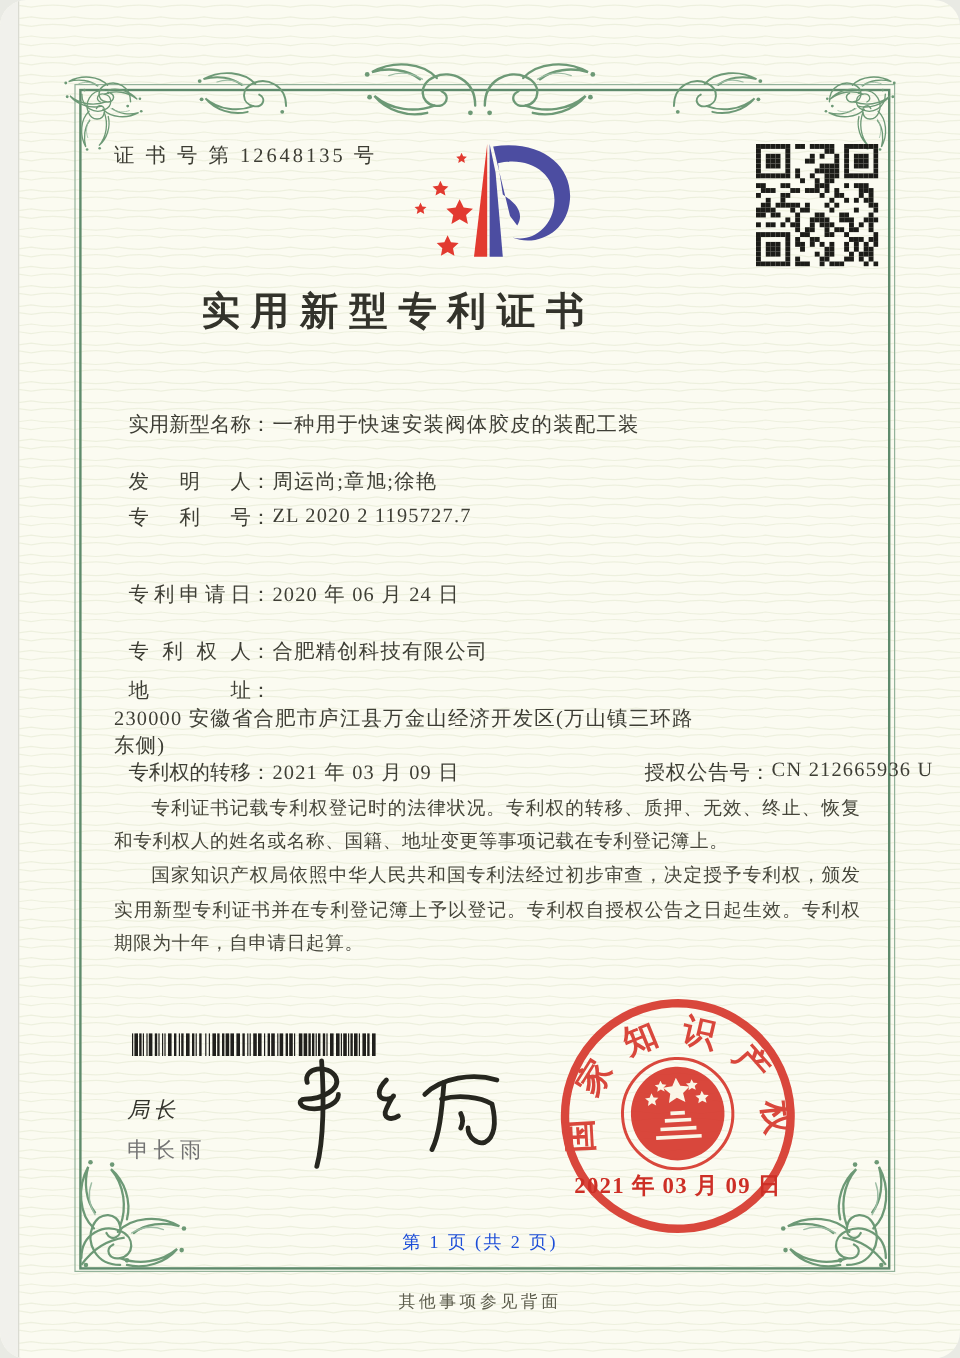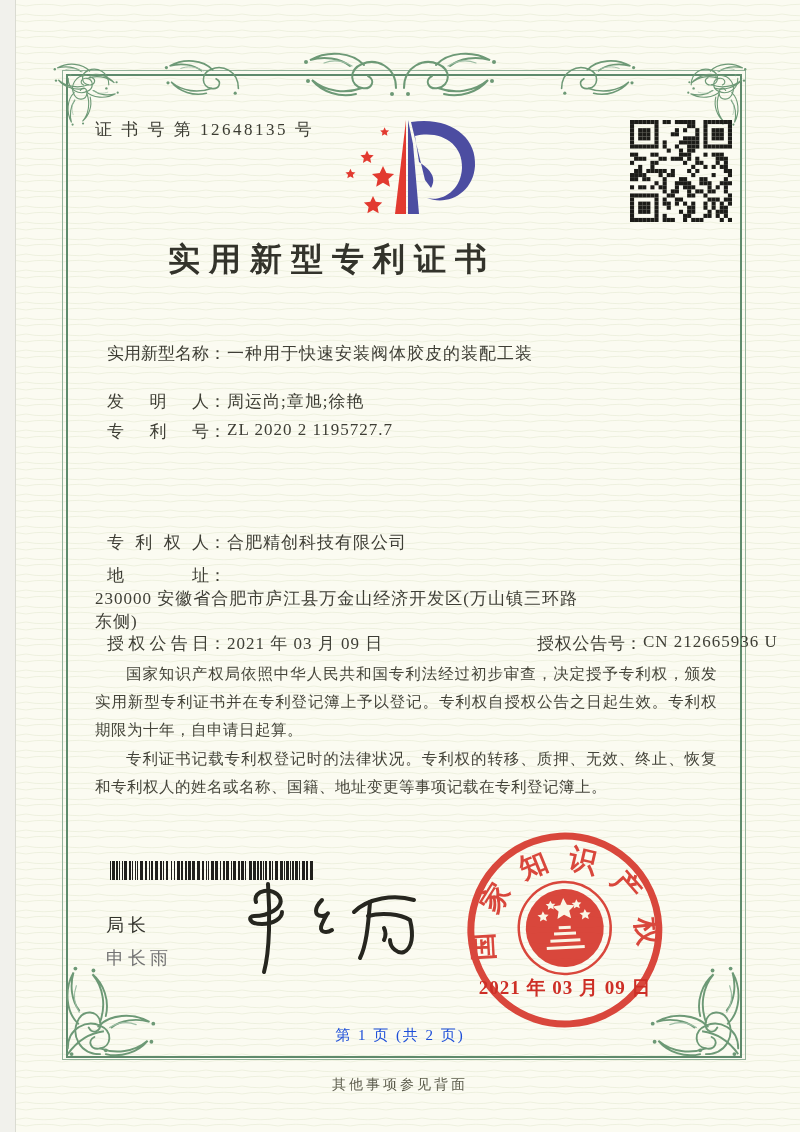--- a/index.html
+++ b/index.html
@@ -4,7 +4,7 @@
 <style>
   html,body{margin:0;padding:0;}
   body{background:#e9eae4;font-family:"Liberation Serif","DejaVu Serif",serif;}
-  .page{position:relative;width:800px;height:1132px;background:#fbfbf1;overflow:hidden;}
+  .page{position:relative;width:800px;height:1132px;background:#fbfbf1;overflow:hidden;border-radius:22px;}
   .page-edge{position:absolute;left:0;top:0;width:15px;height:1132px;background:#f1f1ec;border-right:1px solid #dadbd2;}
   svg.layer{position:absolute;left:0;top:0;pointer-events:none;}
   

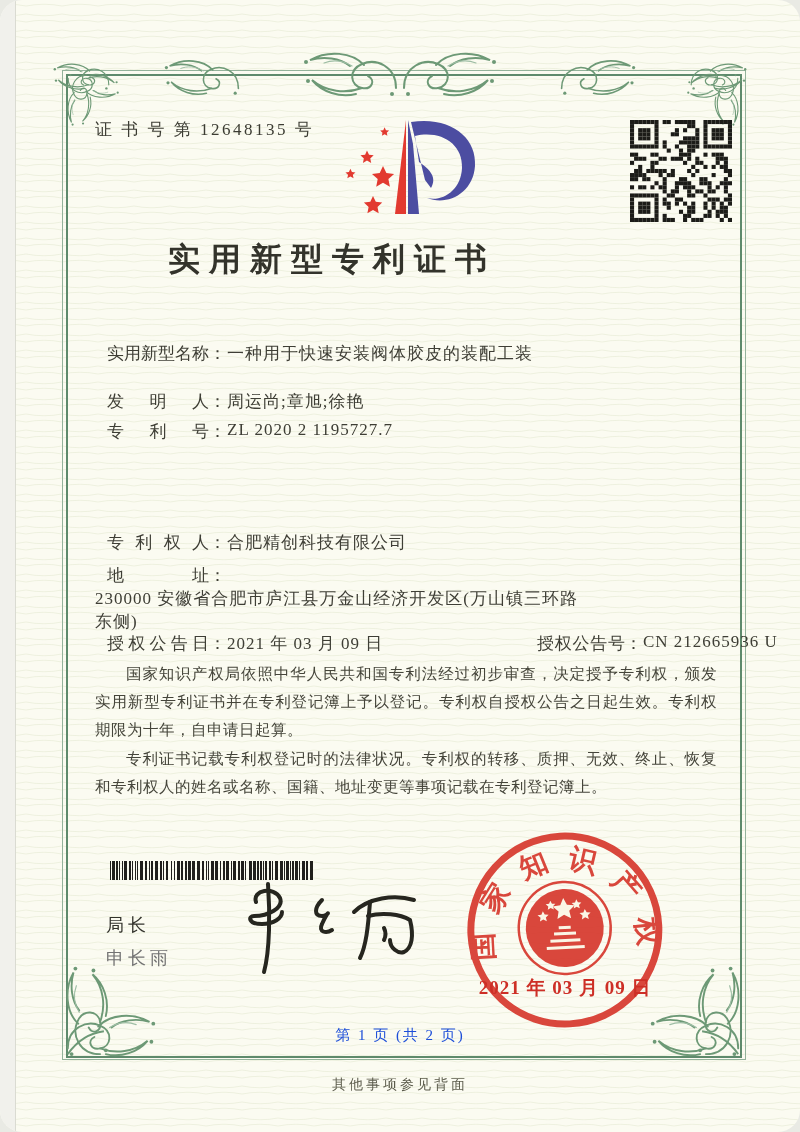--- a/index.html
+++ b/index.html
@@ -555,6 +555,9 @@
   <div class="row" style="top:420px">
     <span class="flabel">专利号</span><span class="fcolon">：</span><span class="fvalue">ZL 2020 2 1195727.7</span>
   </div>
+  <div class="row" style="top:484px">
+    <span class="flabel">专利申请日</span><span class="fcolon">：</span><span class="fvalue">2020 年 06 月 24 日</span>
+  </div>
   <div class="row" style="top:531px">
     <span class="flabel">专利权人</span><span class="fcolon">：</span><span class="fvalue">合肥精创科技有限公司</span>
   </div>

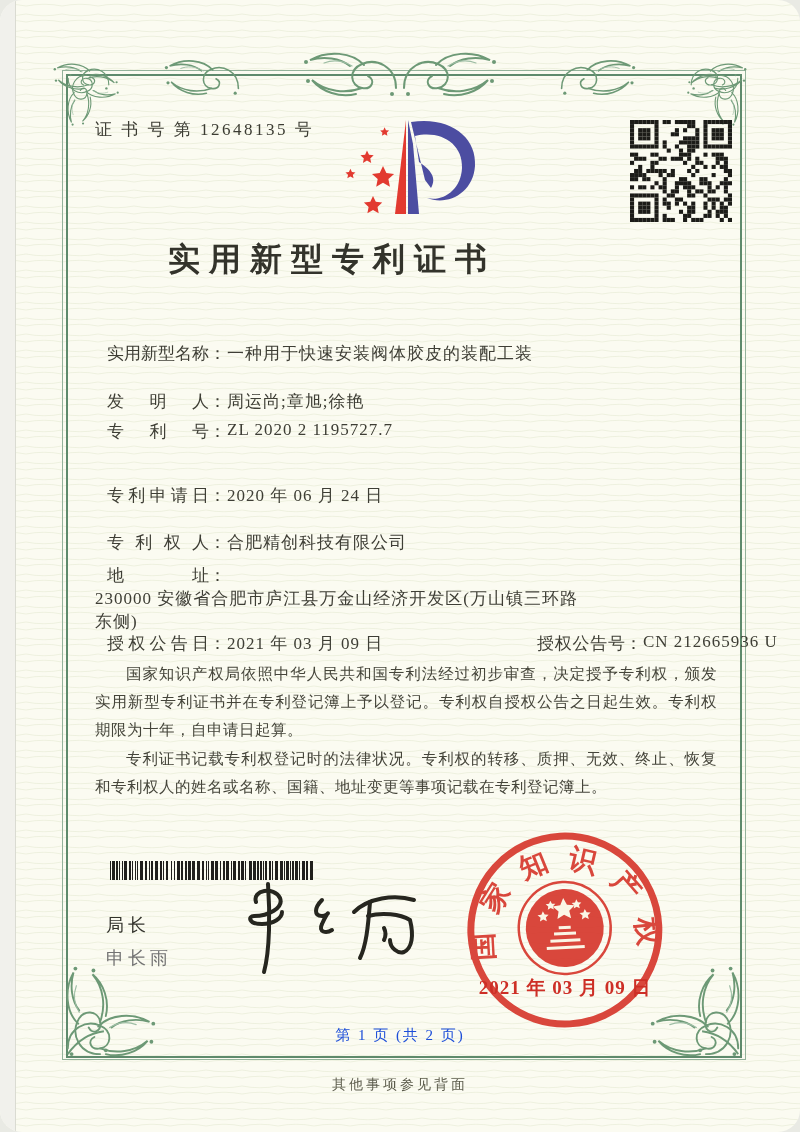--- a/index.html
+++ b/index.html
@@ -565,7 +565,7 @@
     <span class="flabel">地址</span><span class="fcolon">：</span><span class="fvalue">230000 安徽省合肥市庐江县万金山经济开发区(万山镇三环路东侧)</span>
   </div>
   <div class="row" style="top:632px">
-    <span class="flabel">授权公告日</span><span class="fcolon">：</span><span class="fvalue">2021 年 03 月 09 日</span>
+    <span class="flabel">专利权的转移</span><span class="fcolon">：</span><span class="fvalue">2021 年 03 月 09 日</span>
     <span class="pair2">
       <span class="flabel">授权公告号</span><span class="fcolon">：</span><span class="fvalue">CN 212665936 U</span>
     </span>

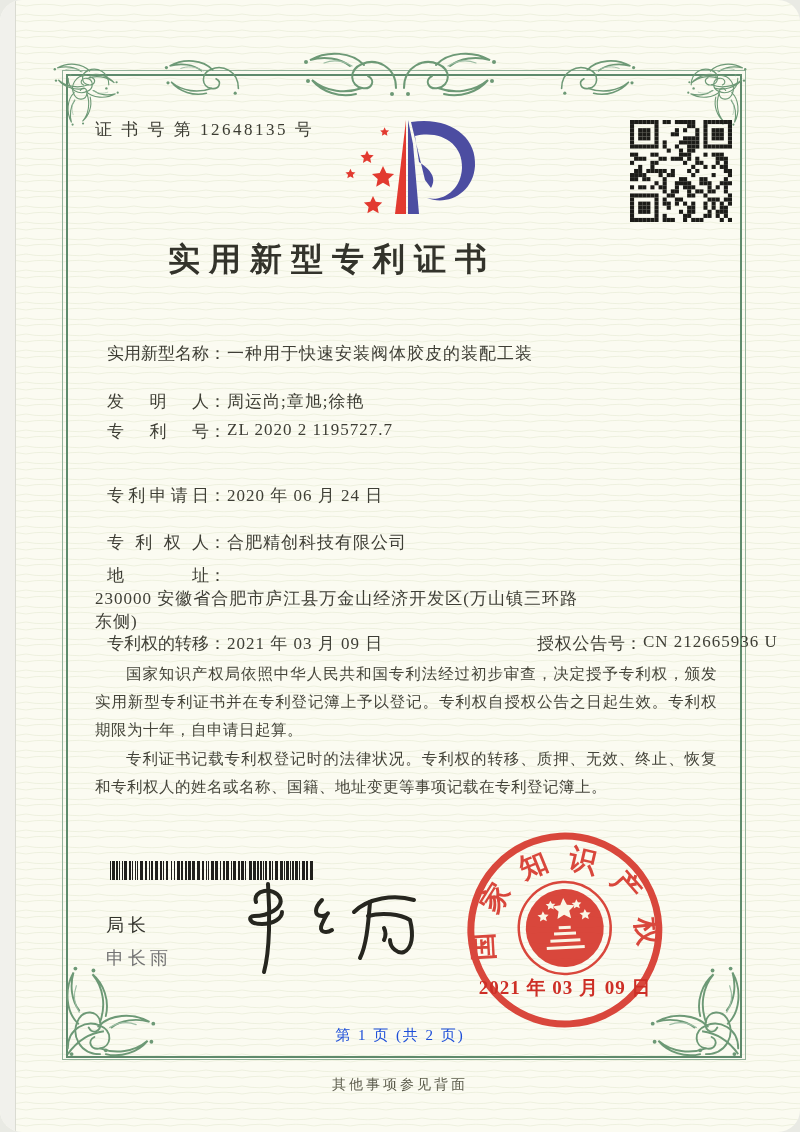--- a/index.html
+++ b/index.html
@@ -572,8 +572,8 @@
   </div>
 
   <div class="paras">
+    <p>专利证书记载专利权登记时的法律状况。专利权的转移、质押、无效、终止、恢复和专利权人的姓名或名称、国籍、地址变更等事项记载在专利登记簿上。</p>
     <p>国家知识产权局依照中华人民共和国专利法经过初步审查，决定授予专利权，颁发实用新型专利证书并在专利登记簿上予以登记。专利权自授权公告之日起生效。专利权期限为十年，自申请日起算。</p>
-    <p>专利证书记载专利权登记时的法律状况。专利权的转移、质押、无效、终止、恢复和专利权人的姓名或名称、国籍、地址变更等事项记载在专利登记簿上。</p>
   </div>
 
   <svg class="barcode" id="barcode" width="205" height="19" viewBox="0 0 205 19">

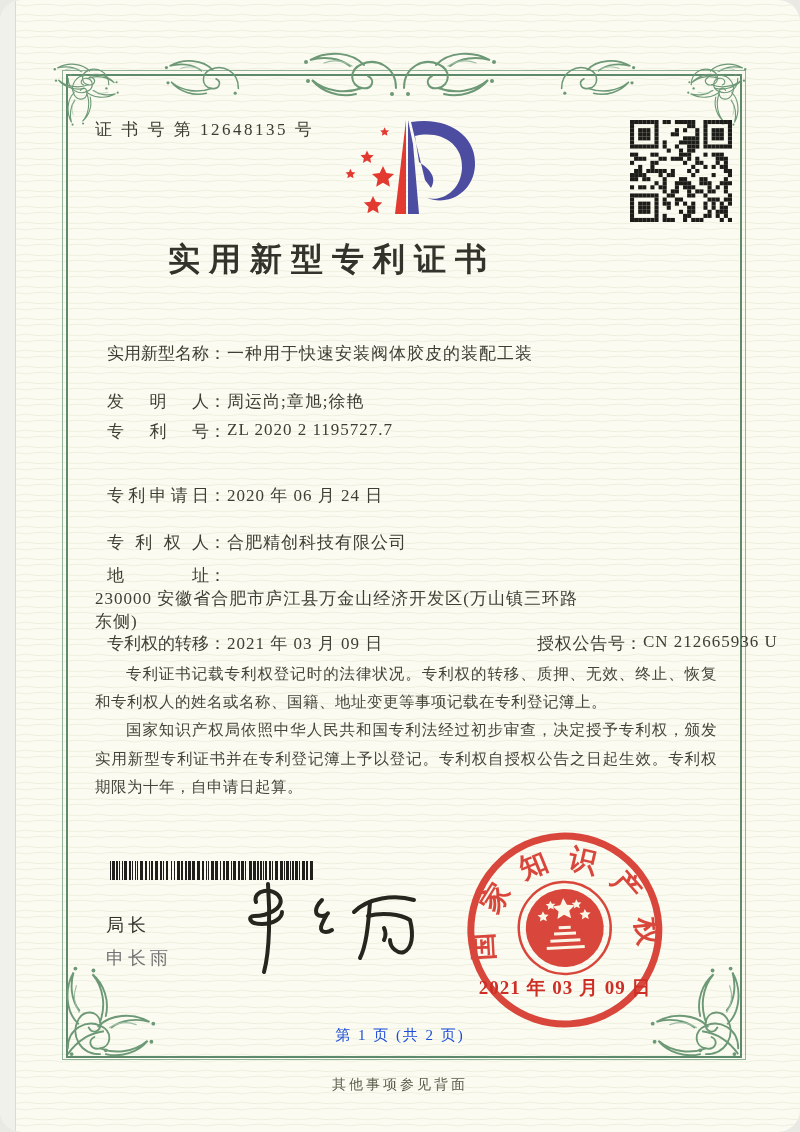--- a/index.html
+++ b/index.html
@@ -26,7 +26,7 @@
   
   .barcode{position:absolute;left:110px;top:861px;}
   
-  .signer-title{position:absolute;left:106px;top:913px;font-size:18px;letter-spacing:4px;color:#33332c;}
+  .signer-title{position:absolute;left:106px;top:913px;font-size:18px;letter-spacing:4px;color:#33332c;font-style:italic;}
   .signer-name{position:absolute;left:106px;top:946px;font-size:18px;letter-spacing:4px;color:#737373;}
   .signature{position:absolute;left:218px;top:872px;}
   

